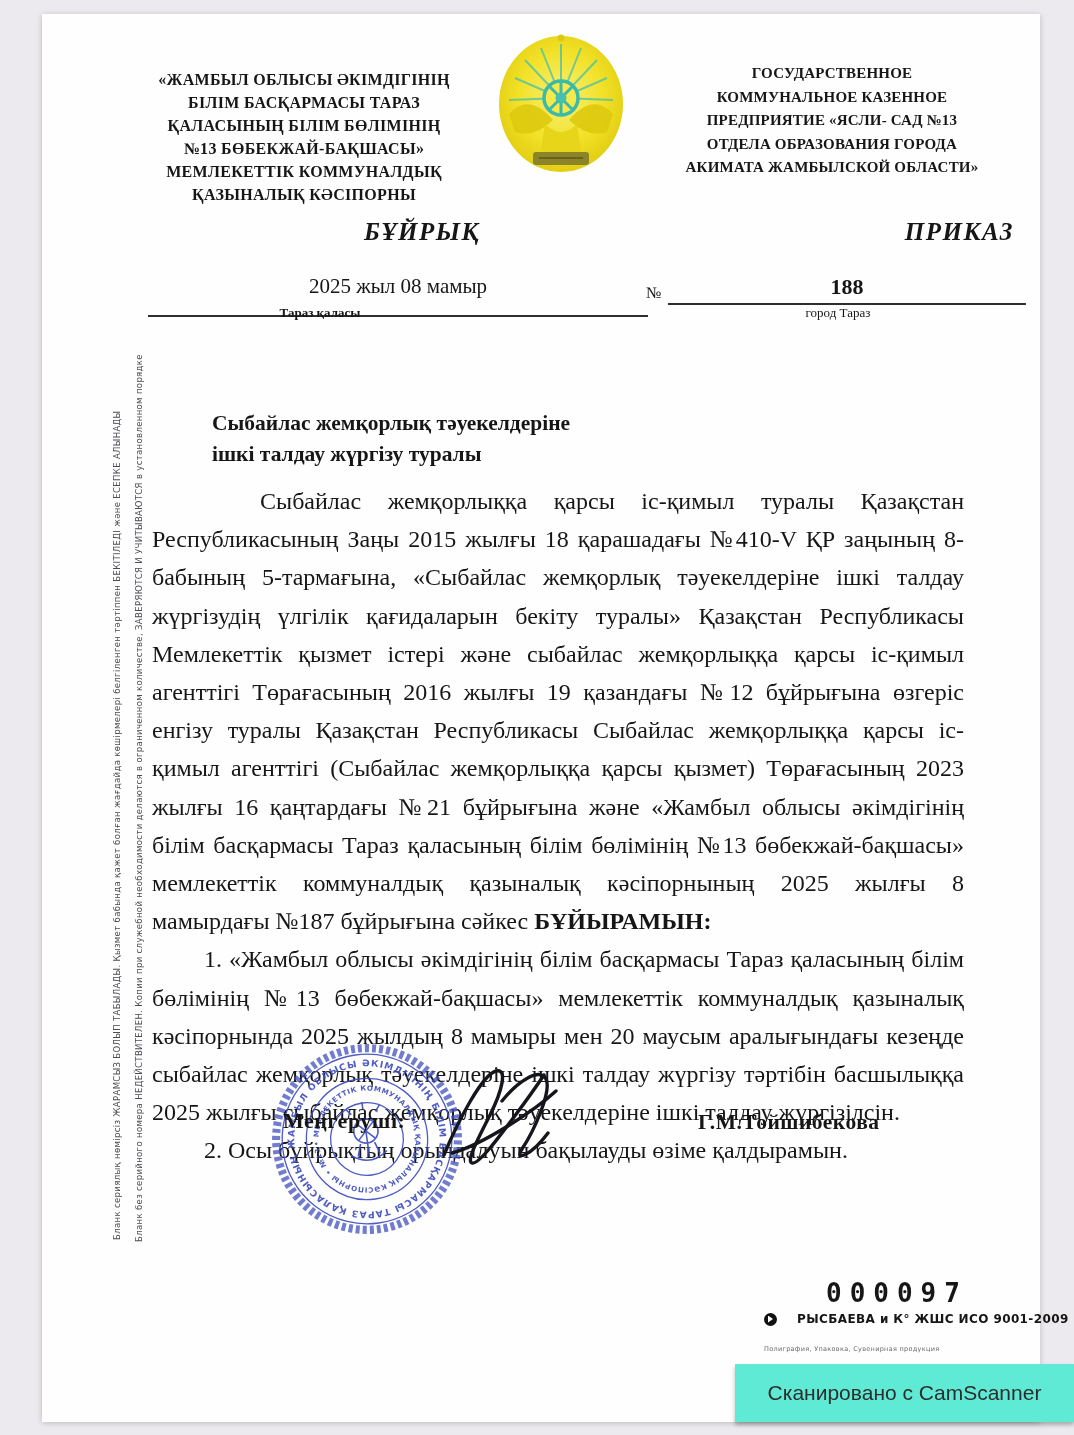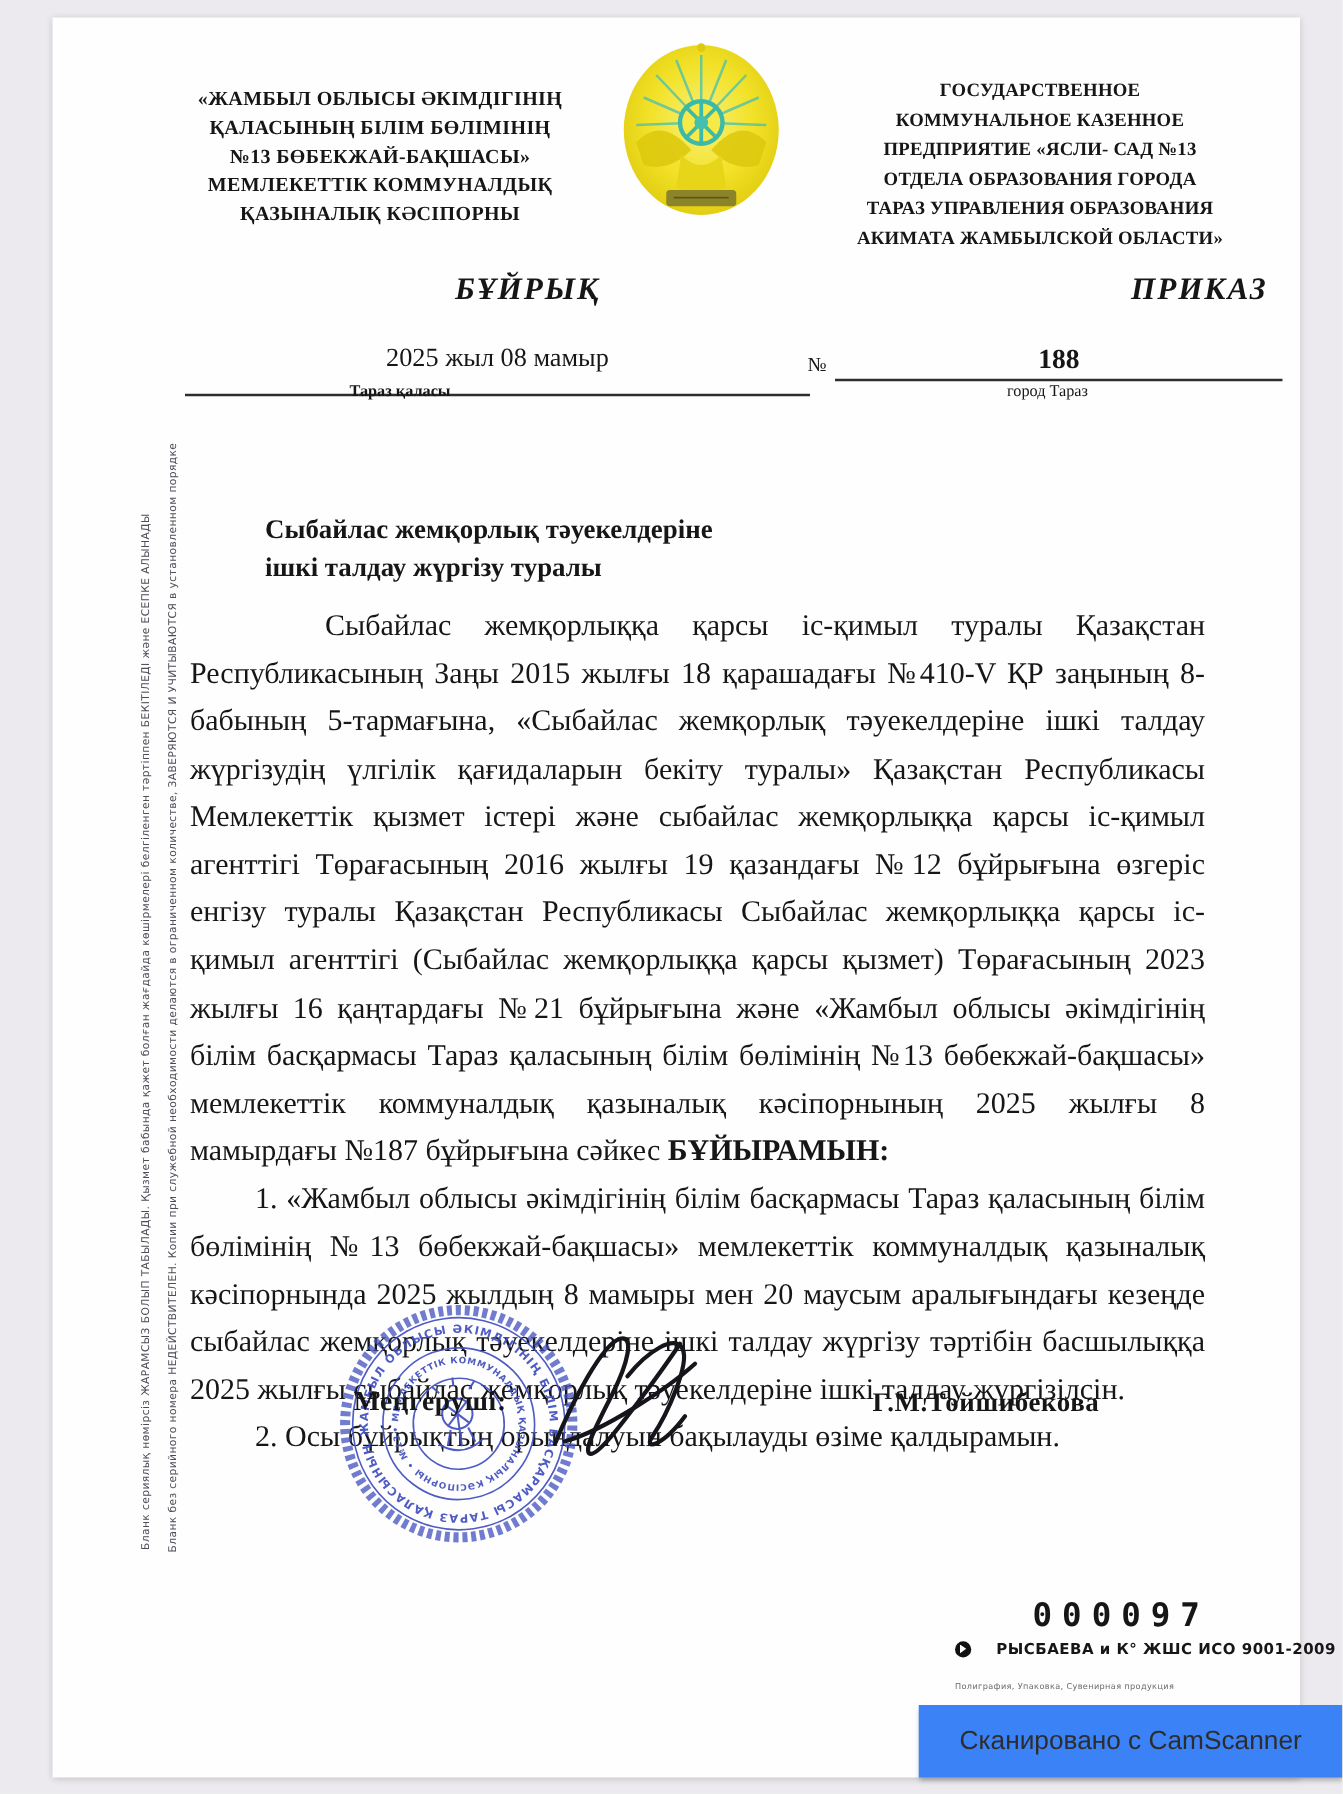--- a/index.html
+++ b/index.html
@@ -46,6 +46,7 @@
 
   <div class="org org-left">
     <div>«ЖАМБЫЛ ОБЛЫСЫ ӘКІМДІГІНІҢ</div>
+    <div>БІЛІМ БАСҚАРМАСЫ ТАРАЗ</div>
     <div>ҚАЛАСЫНЫҢ БІЛІМ БӨЛІМІНІҢ</div>
     <div>№13  БӨБЕКЖАЙ-БАҚШАСЫ»</div>
     <div>МЕМЛЕКЕТТІК КОММУНАЛДЫҚ</div>

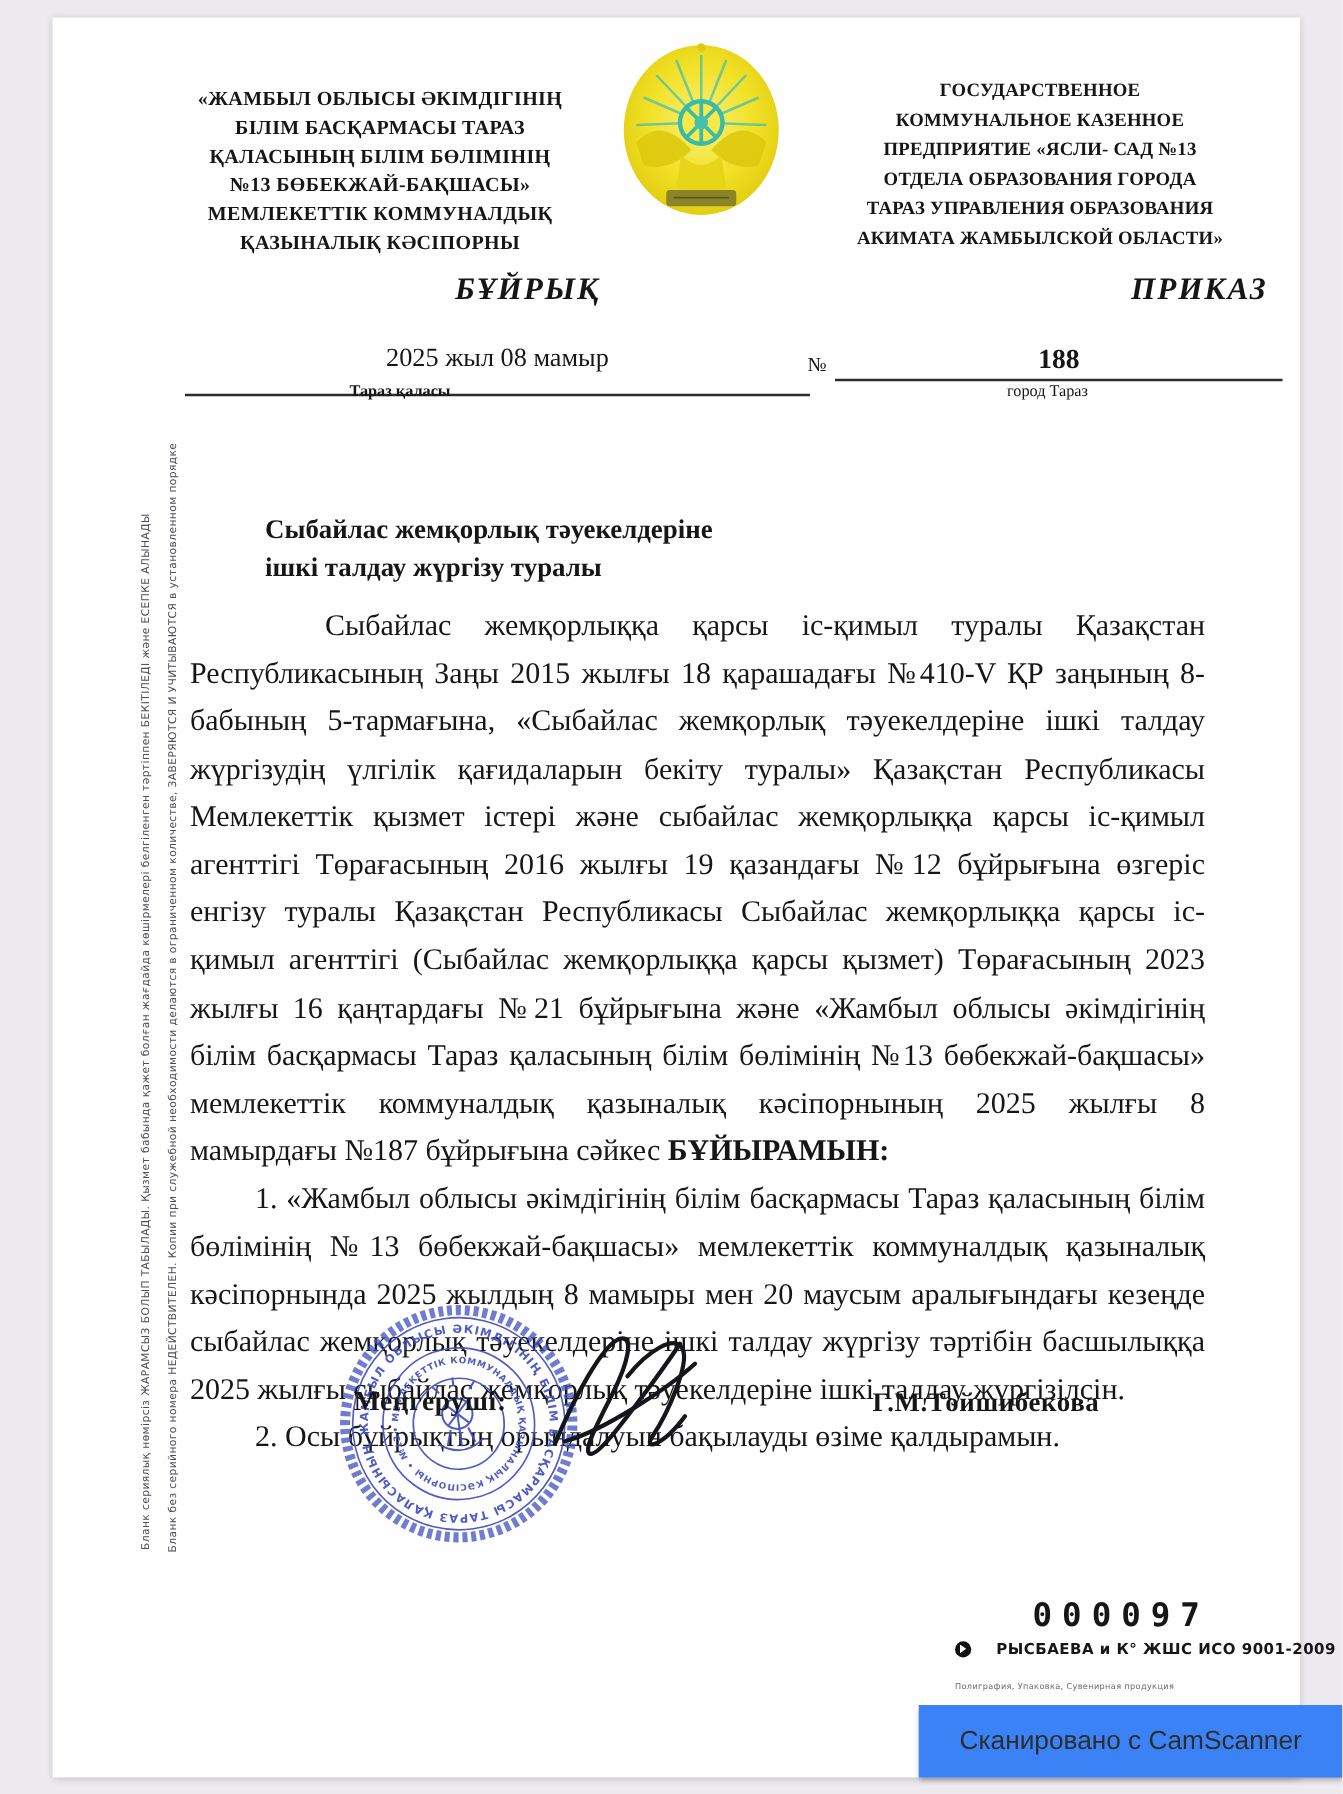--- a/index.html
+++ b/index.html
@@ -97,7 +97,6 @@
     <div>КОММУНАЛЬНОЕ КАЗЕННОЕ</div>
     <div>ПРЕДПРИЯТИЕ «ЯСЛИ- САД №13</div>
     <div>ОТДЕЛА ОБРАЗОВАНИЯ ГОРОДА</div>
-    <div>ТАРАЗ УПРАВЛЕНИЯ ОБРАЗОВАНИЯ</div>
     <div>АКИМАТА ЖАМБЫЛСКОЙ ОБЛАСТИ»</div>
   </div>
 

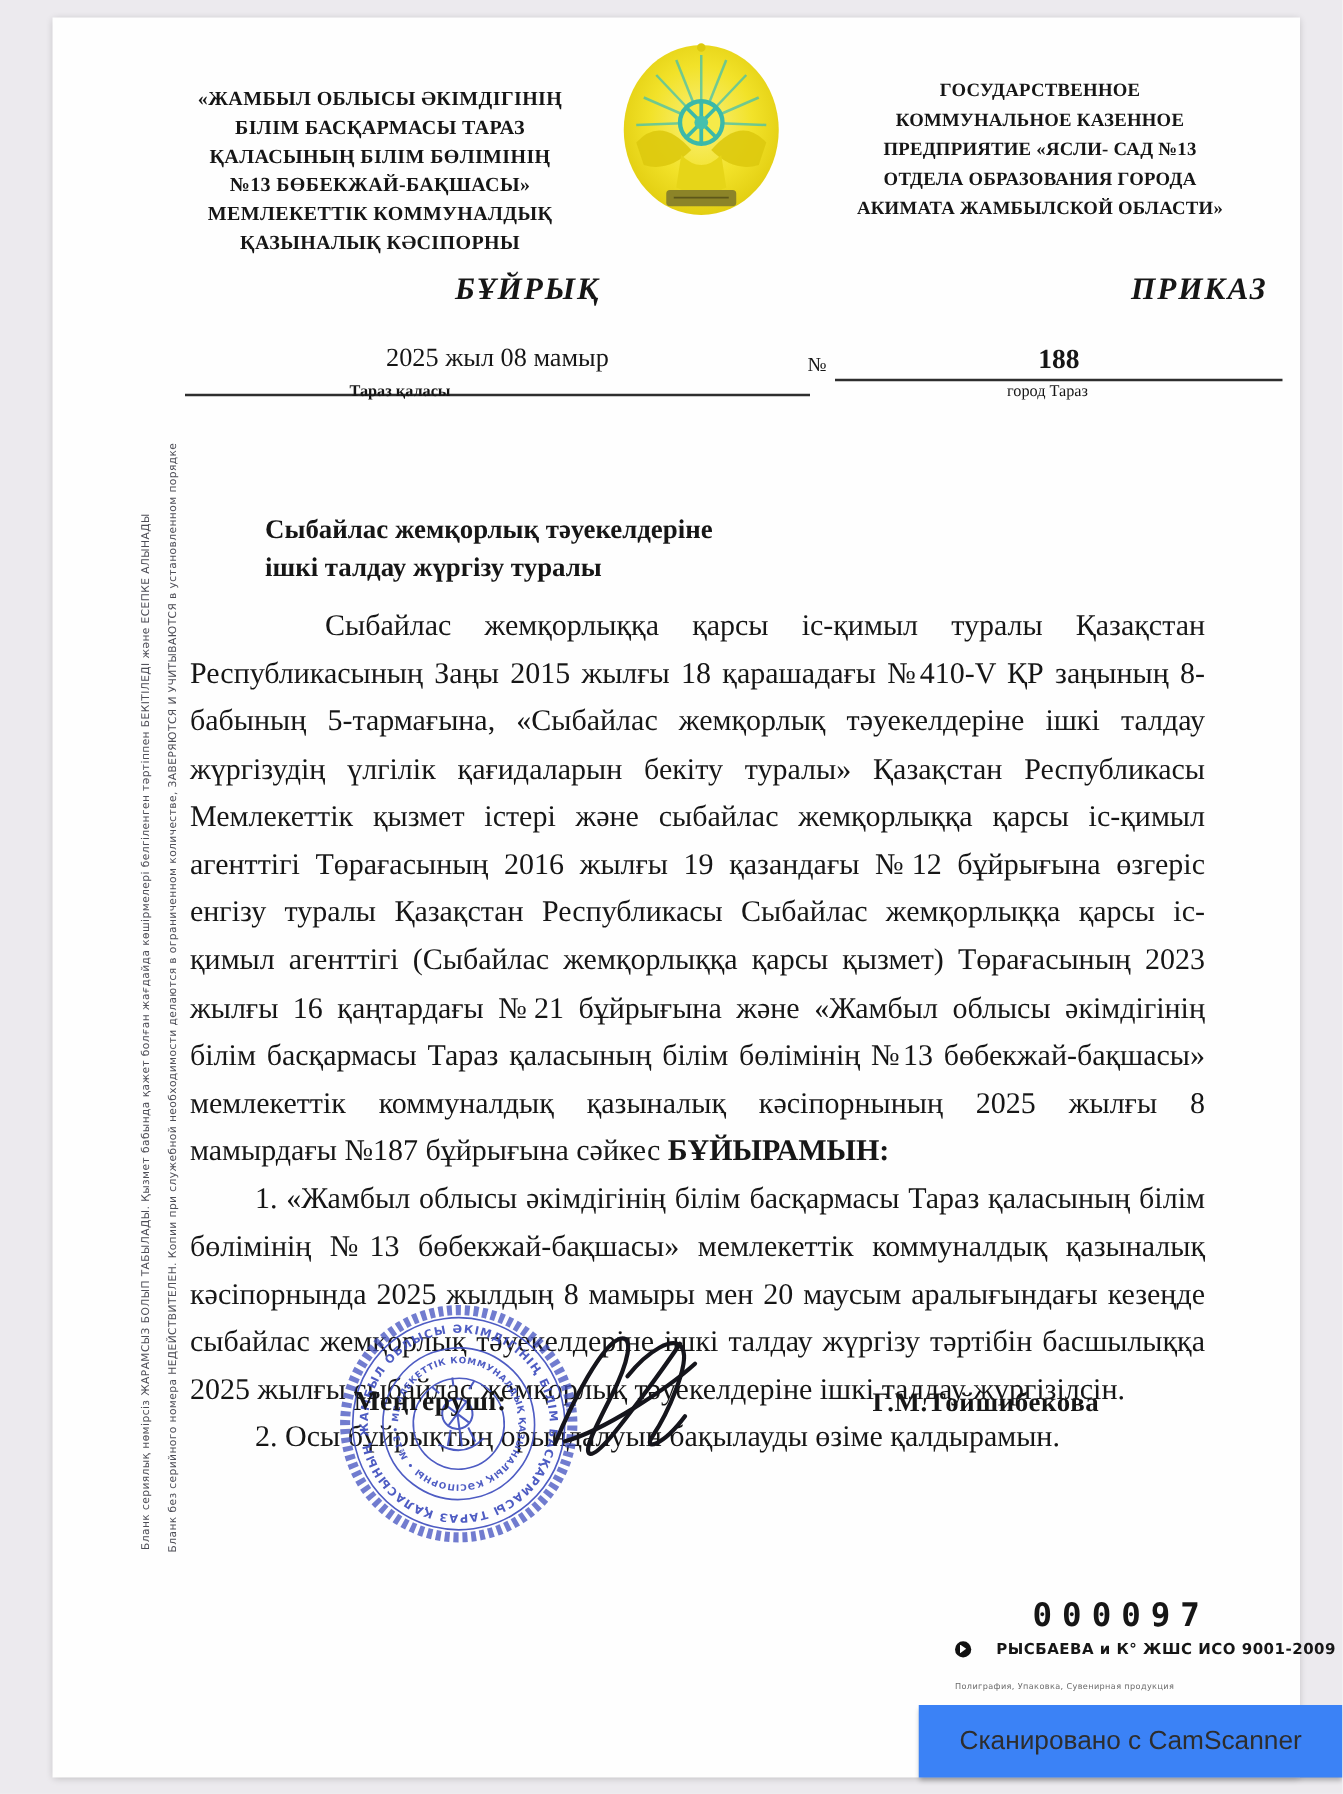--- a/index.html
+++ b/index.html
@@ -36,7 +36,7 @@
   .printer-logo{display:inline-block;width:13px;height:13px;border-radius:50%;background:#111;position:relative;flex:0 0 auto;}
   .printer-logo::after{content:"";position:absolute;left:4px;top:3px;width:5px;height:7px;background:#fff;clip-path:polygon(0 0,100% 50%,0 100%);}
   .printer-sub{font-family:"DejaVu Sans",sans-serif;font-size:6.5px;color:#6b6b6b;letter-spacing:.3px;margin-top:19px;white-space:nowrap;}
-  .camscanner{position:absolute;left:735px;top:1364px;width:339px;height:58px;background:#3b82f6;box-shadow:0 3px 4px rgba(0,0,0,.28);display:flex;align-items:center;justify-content:center;font-family:"Liberation Sans",sans-serif;font-size:21px;color:#2d2d2d;z-index:5;}
+  .camscanner{position:absolute;left:735px;top:1364px;width:339px;height:58px;background:#5eead4;box-shadow:0 3px 4px rgba(0,0,0,.28);display:flex;align-items:center;justify-content:center;font-family:"Liberation Sans",sans-serif;font-size:21px;color:#2d2d2d;z-index:5;}
 </style>
 </head>
 <body>

